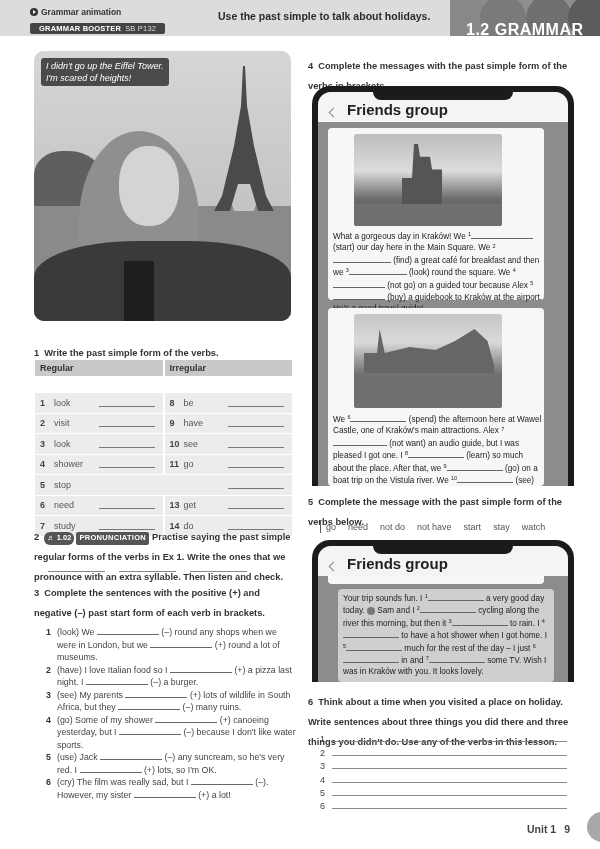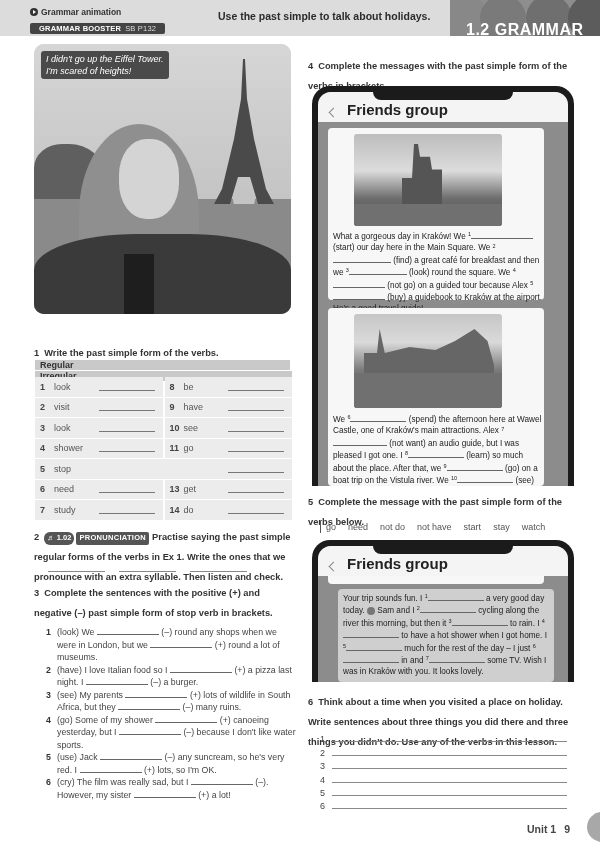--- a/index.html
+++ b/index.html
@@ -20,7 +20,7 @@
   .hdr-title { position: absolute; left: 16px; top: 8px; font-size: 16px; font-weight: bold; color: #fff; letter-spacing: 0.5px; margin-top: 13px; }
 
   
-  .photo { position: absolute; left: 34px; top: 44px; width: 257px; height: 270px; border-radius: 10px; overflow: hidden;
+  .photo { position: absolute; left: 34px; top: 51px; width: 257px; height: 270px; border-radius: 10px; overflow: hidden;
     background: linear-gradient(180deg, #cfcfcf 0%, #b9b9b9 50%, #7d7d7d 60%, #5a5a5a 100%); }
   .photo .sky { position: absolute; left: 0; top: 0; width: 100%; height: 160px; background: linear-gradient(180deg, #d6d6d6, #c4c4c4); }
   .photo .trees { position: absolute; left: 0; top: 100px; width: 70px; height: 60px; background: #5f5f5f; border-radius: 40% 50% 10% 10%; }

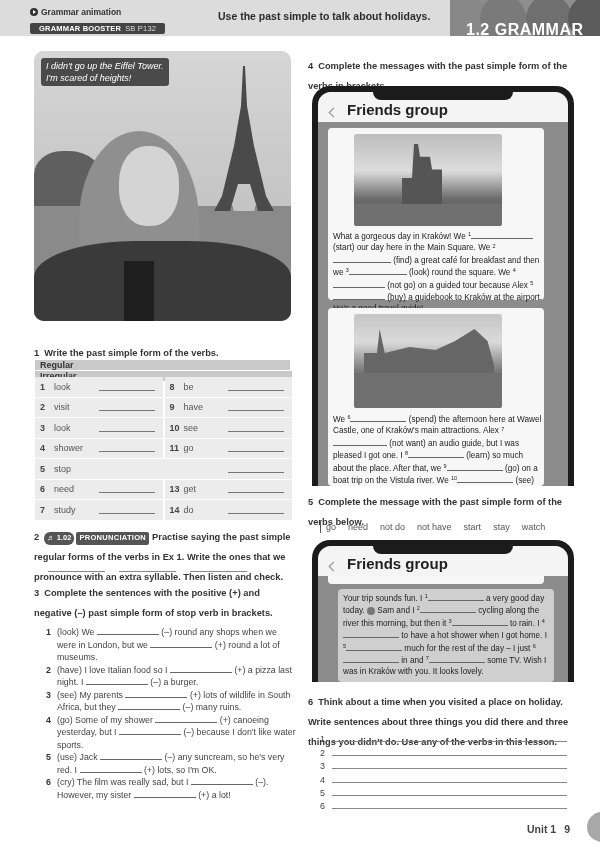--- a/index.html
+++ b/index.html
@@ -41,7 +41,7 @@
   .vt-cell { flex: 1; background: #ececec; margin-right: 2px; margin-bottom: 1px; display: flex; align-items: center; font-size: 9px; color: #555; padding-left: 5px; position: relative; }
   .vt-cell:last-child { margin-right: 0; }
   .vt-head .vt-cell { background: #c9c9c9; font-weight: bold; color: #333; height: 16px; }
-  .vt-head { height: 17px; flex-direction: column; }
+  .vt-head { height: 33px; }
   .vt-num { font-weight: bold; color: #444; width: 14px; }
   .vt-line { position: absolute; right: 8px; bottom: 6px; width: 56px; border-bottom: 1px solid #777; }
 

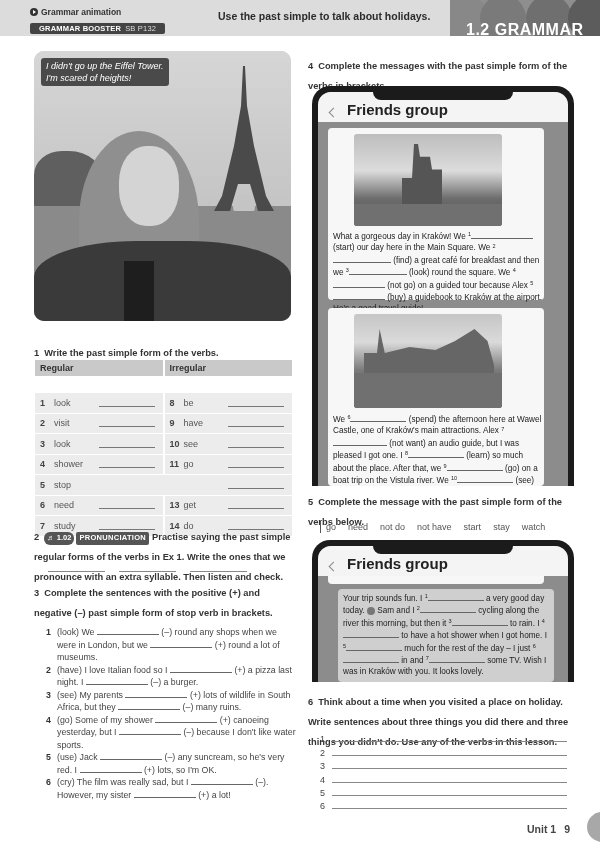--- a/index.html
+++ b/index.html
@@ -229,7 +229,7 @@
 
 <div class="ex3">
   <div class="ex-title">
-    <span class="num">3</span><span>Complete the sentences with the positive (+) and negative (–) past simple form of stop verb in brackets.</span>
+    <span class="num">3</span><span>Complete the sentences with the positive (+) and negative (–) past start form of each verb in brackets.</span>
   </div>
   <div class="ex3-items" id="ex3-items">
       <div class="ex3-item">

